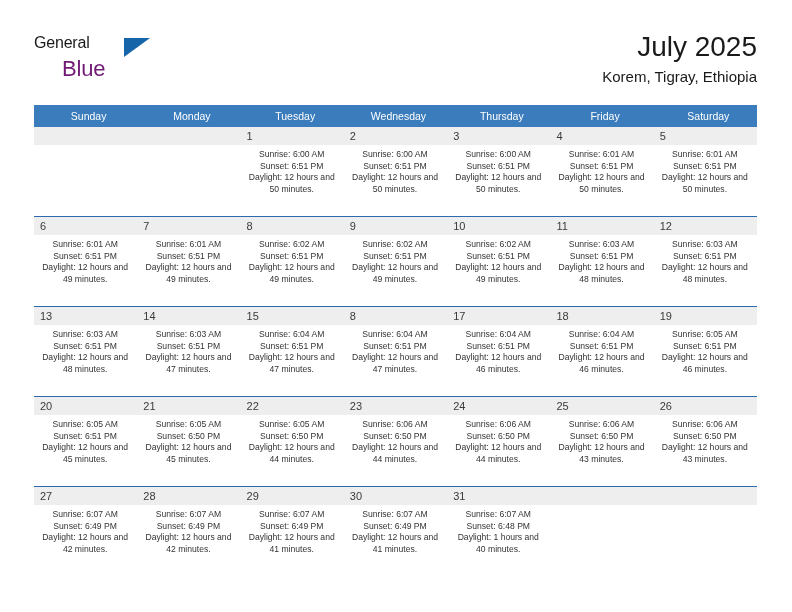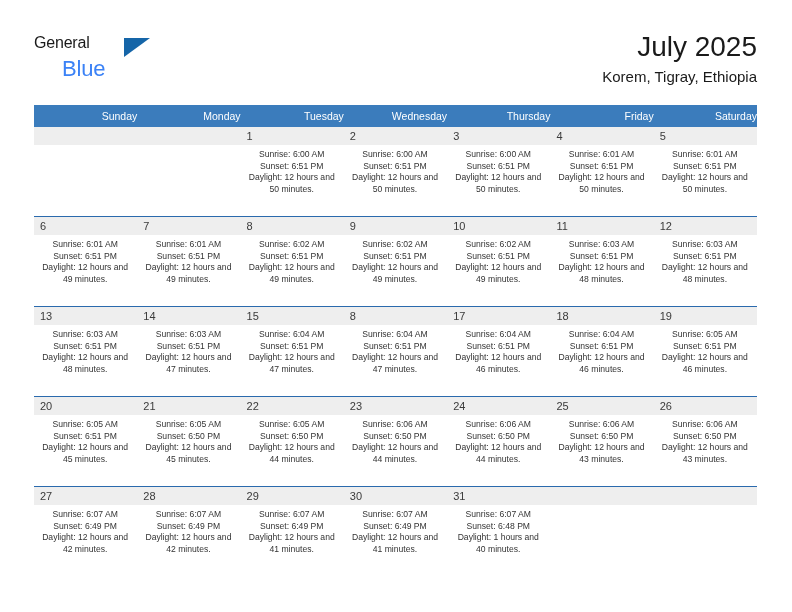--- a/index.html
+++ b/index.html
@@ -58,7 +58,7 @@
     left: 28px;
     top: 22px;
     font-size: 22px;
-    color: #3b82f6;
+    color: #701a75;
     letter-spacing: -0.2px;
     font-family: "Liberation Sans", sans-serif;
   }

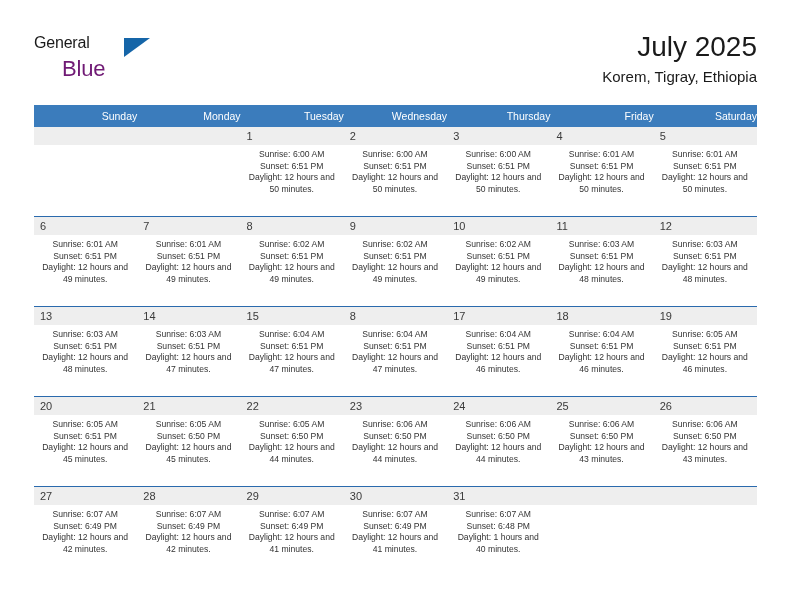--- a/index.html
+++ b/index.html
@@ -99,7 +99,7 @@
     color: #ffffff;
     font-size: 10.5px;
     font-weight: normal;
-    text-align: right;
+    text-align: center;
     padding: 5px 0 5px 6px;
     height: 11px;
     vertical-align: middle;

